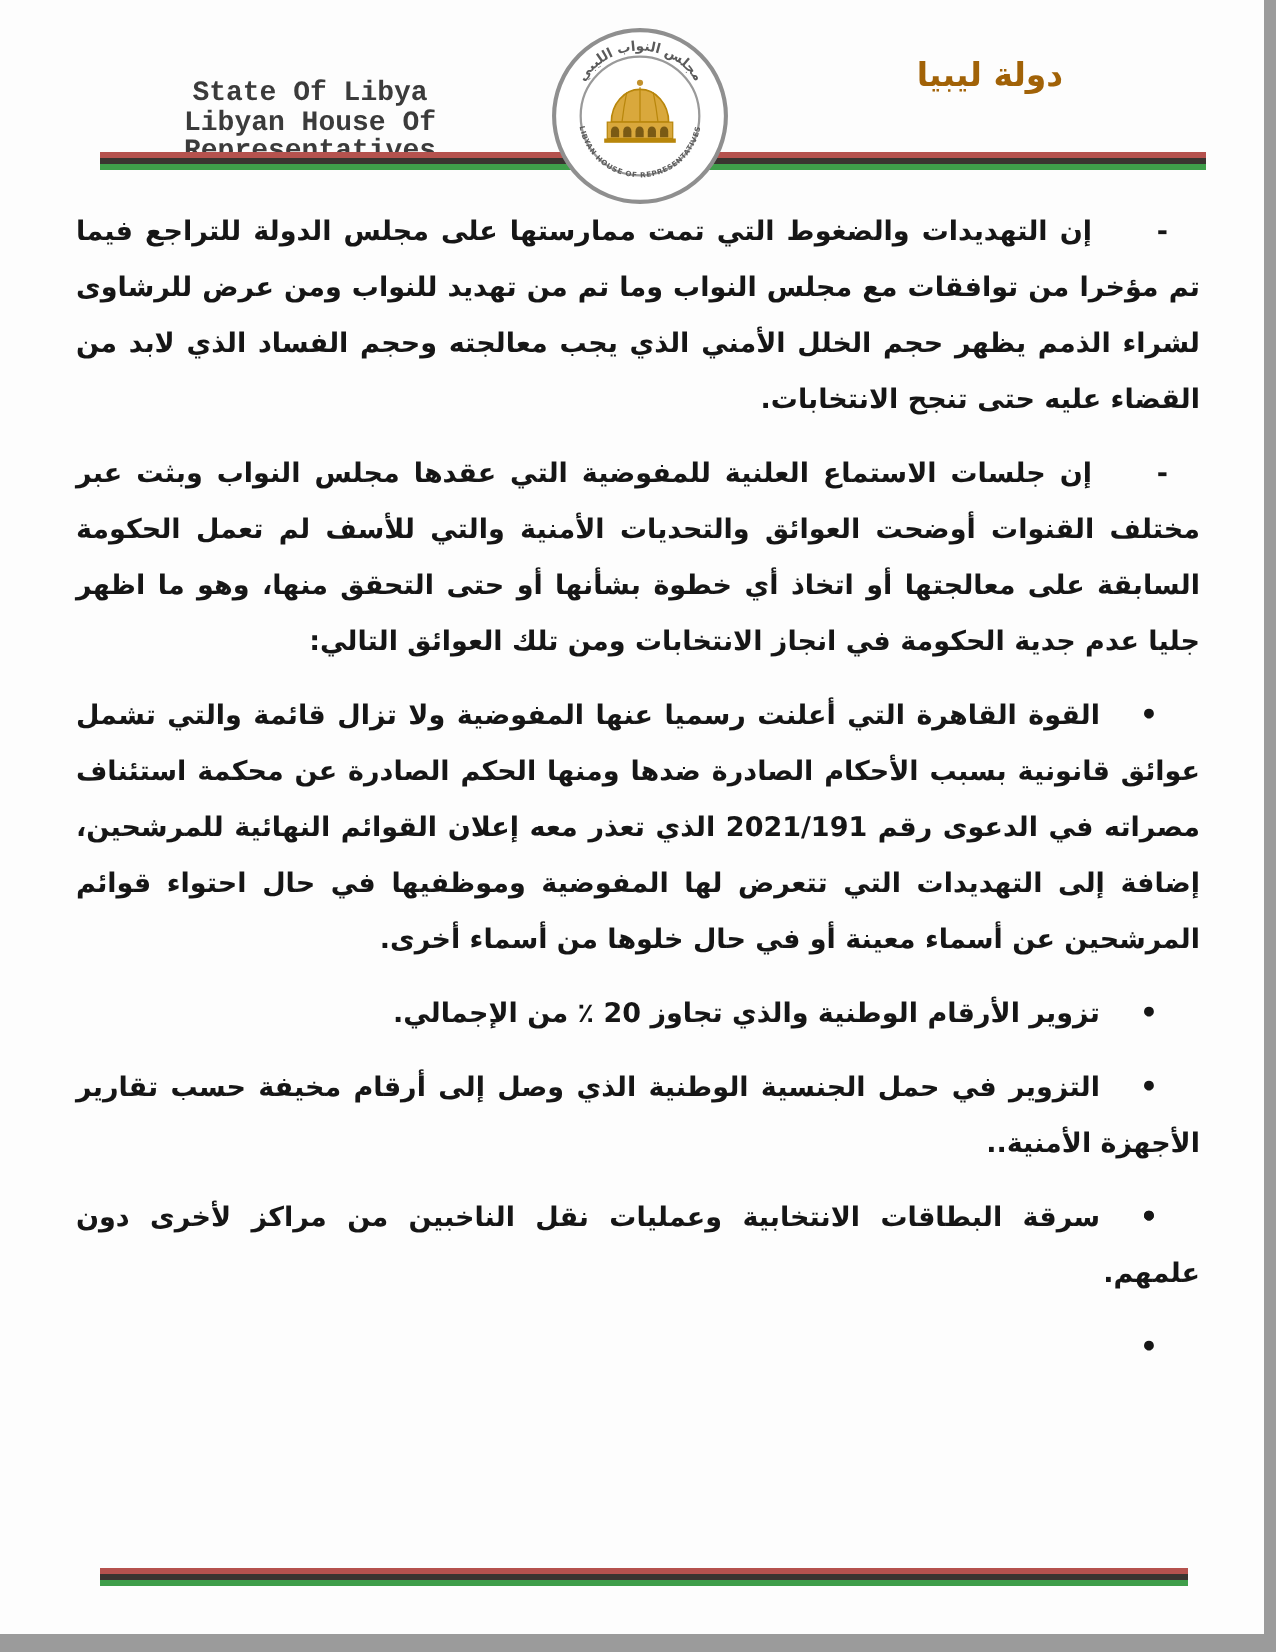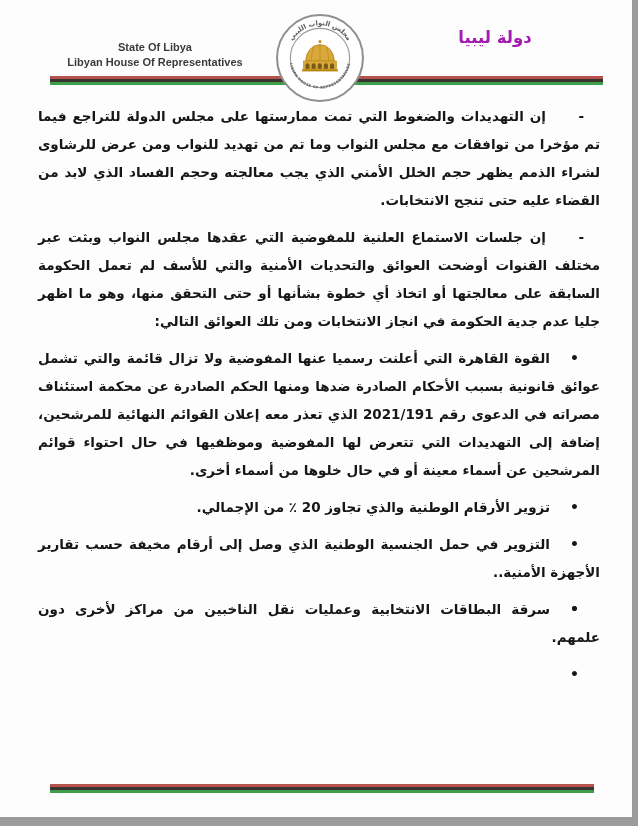--- a/index.html
+++ b/index.html
@@ -13,8 +13,8 @@
   
   .hdr-en {
     position:absolute; top:40px; left:64px; width:182px; text-align:center;
-    font-family:Liberation Sans, sans-serif; font-weight:bold;
-    font-size:11px; line-height:14.5px; color:#3b3b3b;
+    font-family:Liberation Mono, monospace; font-weight:bold;
+    font-size:14px; line-height:14.5px; color:#3b3b3b;
   }
   .hdr-ar {
     position:absolute; top:26px; right:31px; width:212px; text-align:center;

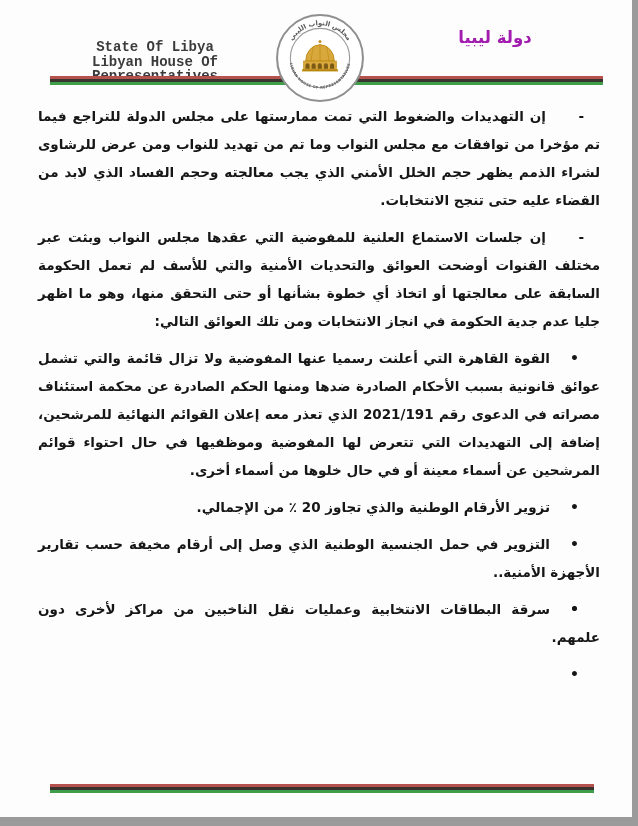--- a/index.html
+++ b/index.html
@@ -18,7 +18,7 @@
   }
   .hdr-ar {
     position:absolute; top:26px; right:31px; width:212px; text-align:center;
-    direction:rtl; font-weight:bold; font-size:16.5px; line-height:23px; color:#a21caf;
+    direction:rtl; font-weight:bold; font-size:16.5px; line-height:23px; color:#a16207;
   }
   .logo { position:absolute; top:13px; left:275px; width:90px; height:90px; z-index:2; }
   .stripe { position:absolute; z-index:1; font-size:0; }

